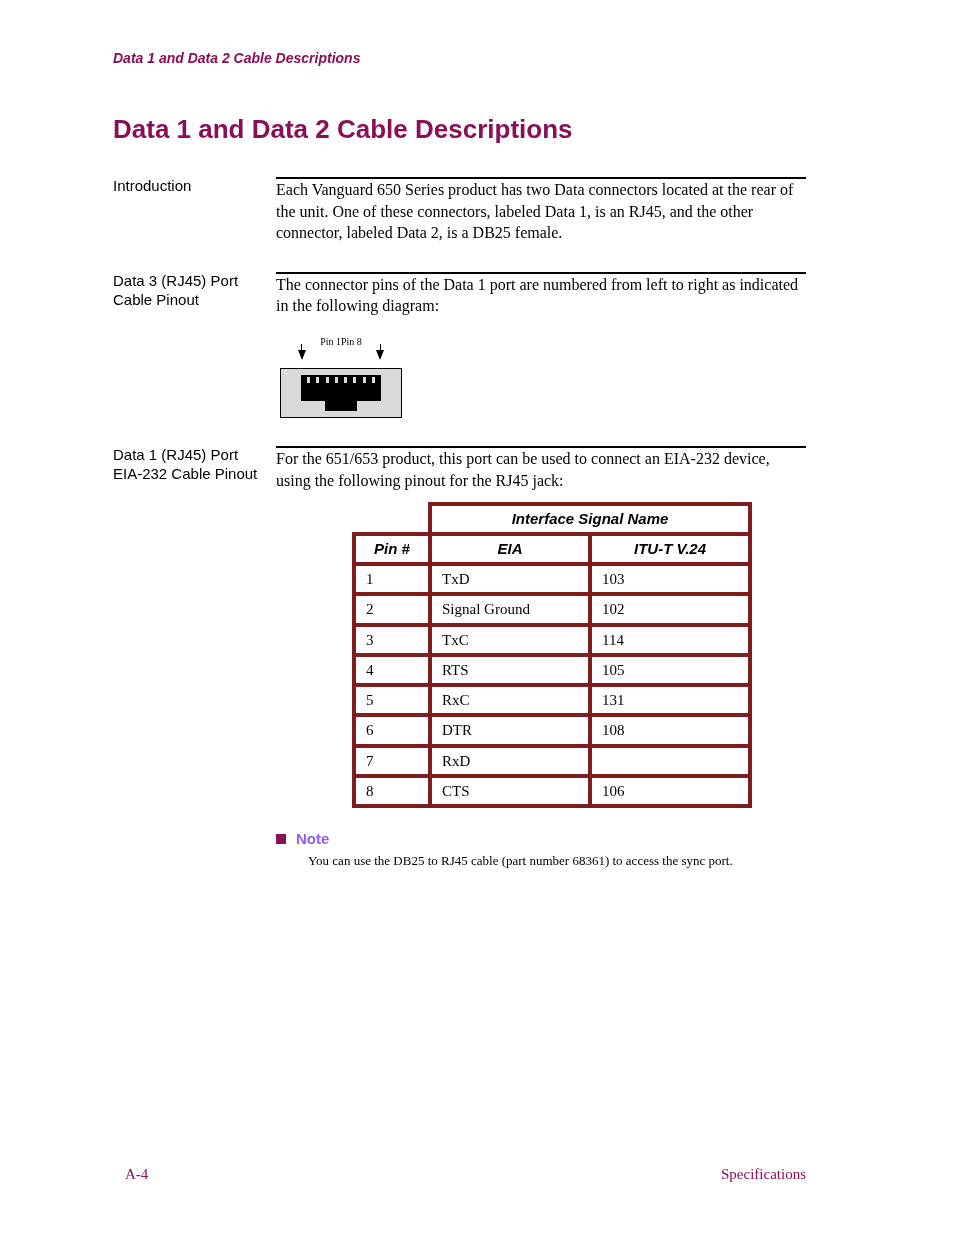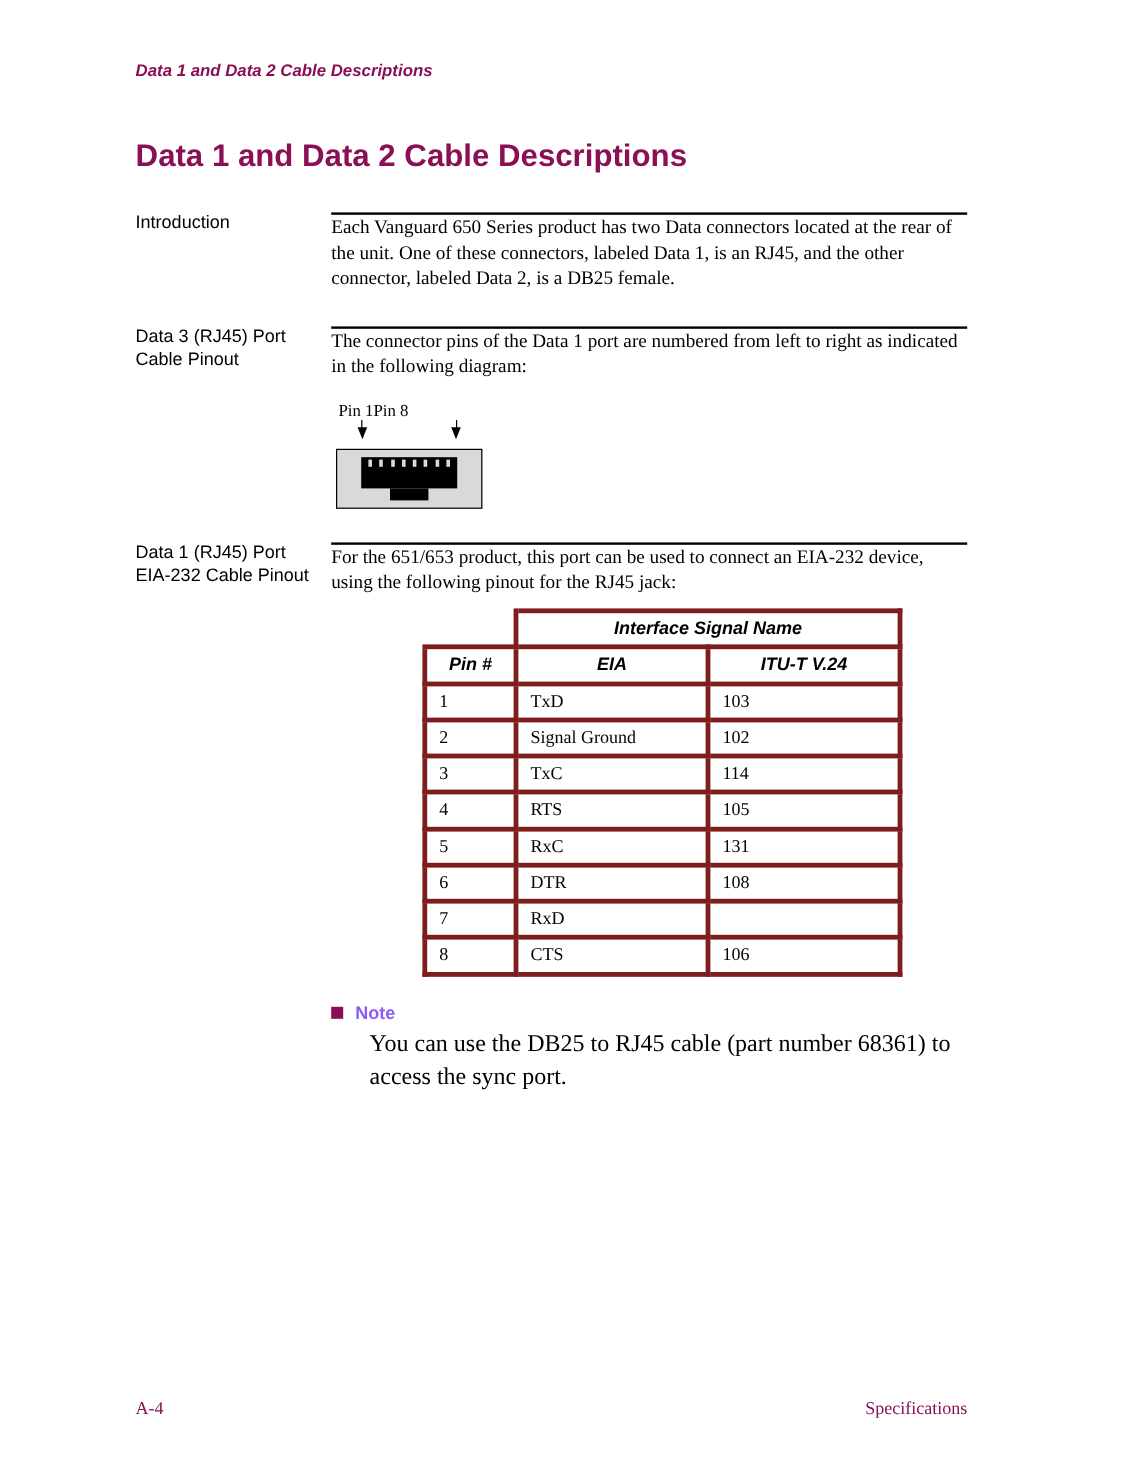--- a/index.html
+++ b/index.html
@@ -59,8 +59,8 @@
   }
   .pin-labels {
     display: flex;
-    justify-content: flex-start;
-    font-size: 14px;
+    justify-content: center;
+    font-size: 10px;
     margin: 0 6px 2px 6px;
   }
   .arrow-row {

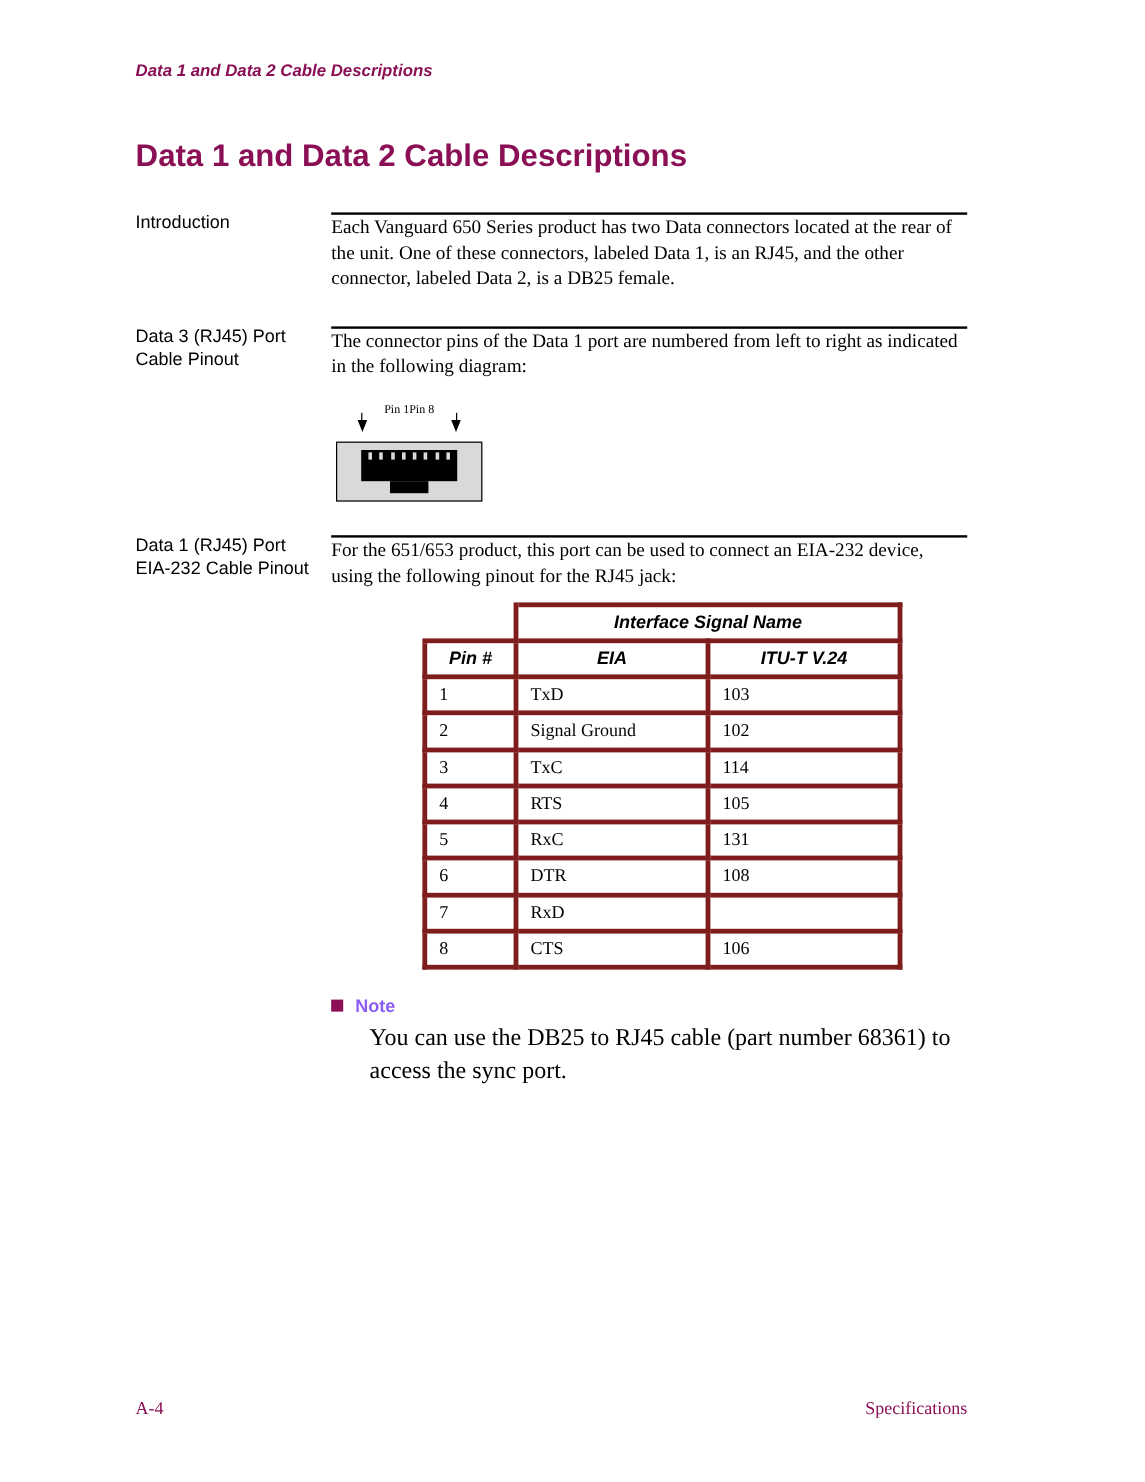--- a/index.html
+++ b/index.html
@@ -164,7 +164,7 @@
     font-size: 15px;
   }
   .note-body {
-    font-size: 20px;
+    font-size: 13px;
     margin: 2px 0 16px 32px;
     line-height: 1.35;
   }

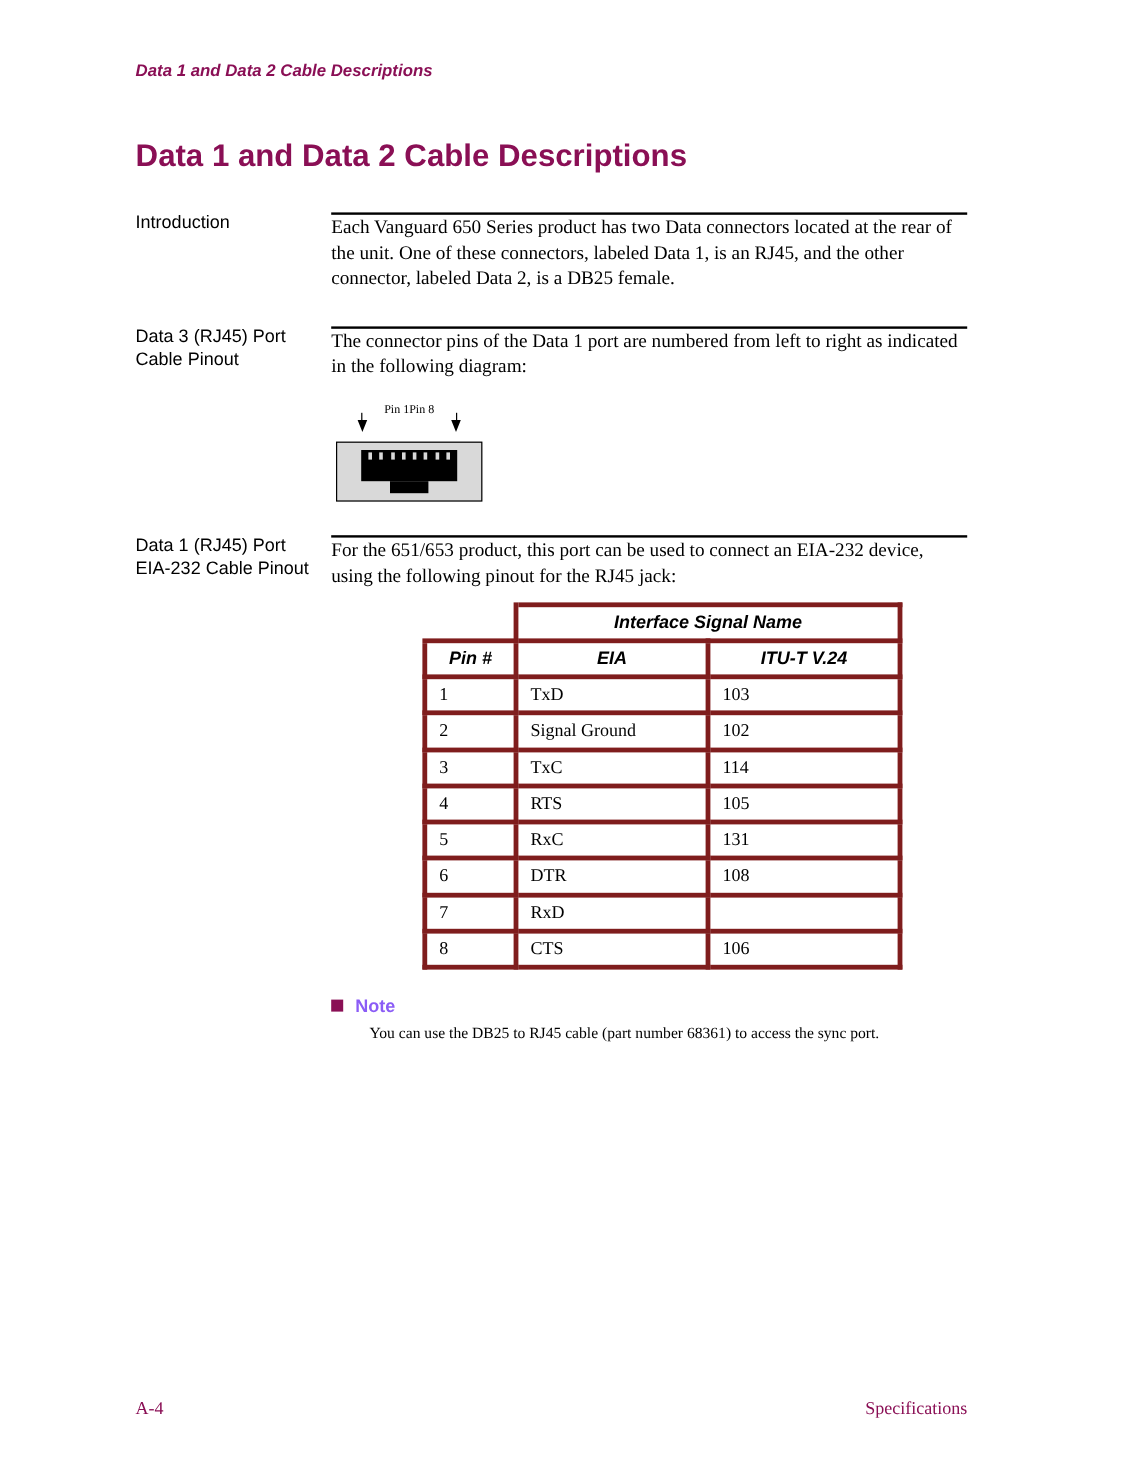--- a/index.html
+++ b/index.html
@@ -170,7 +170,7 @@
   }
   .footer {
     position: absolute;
-    left: 113px;
+    left: 125px;
     right: 98px;
     bottom: 52px;
     font-size: 15px;

